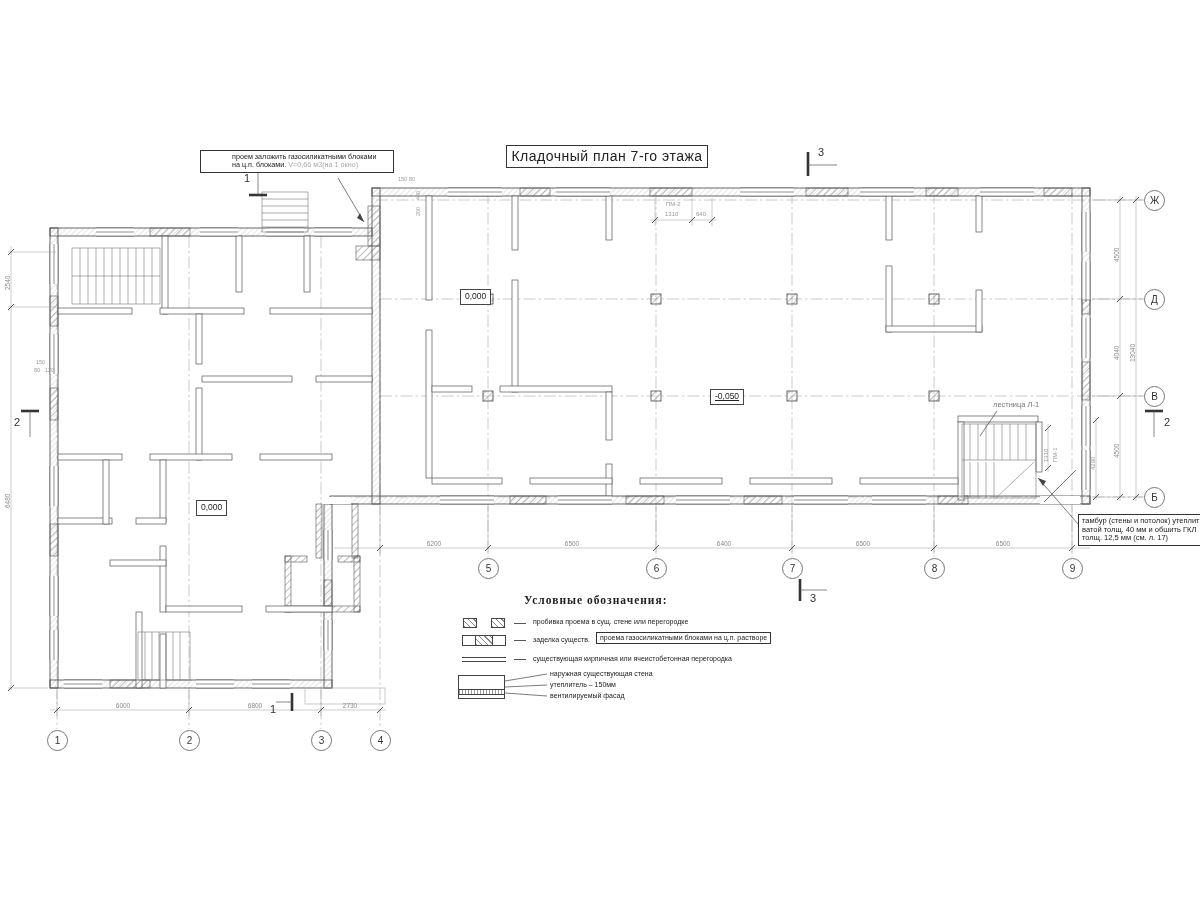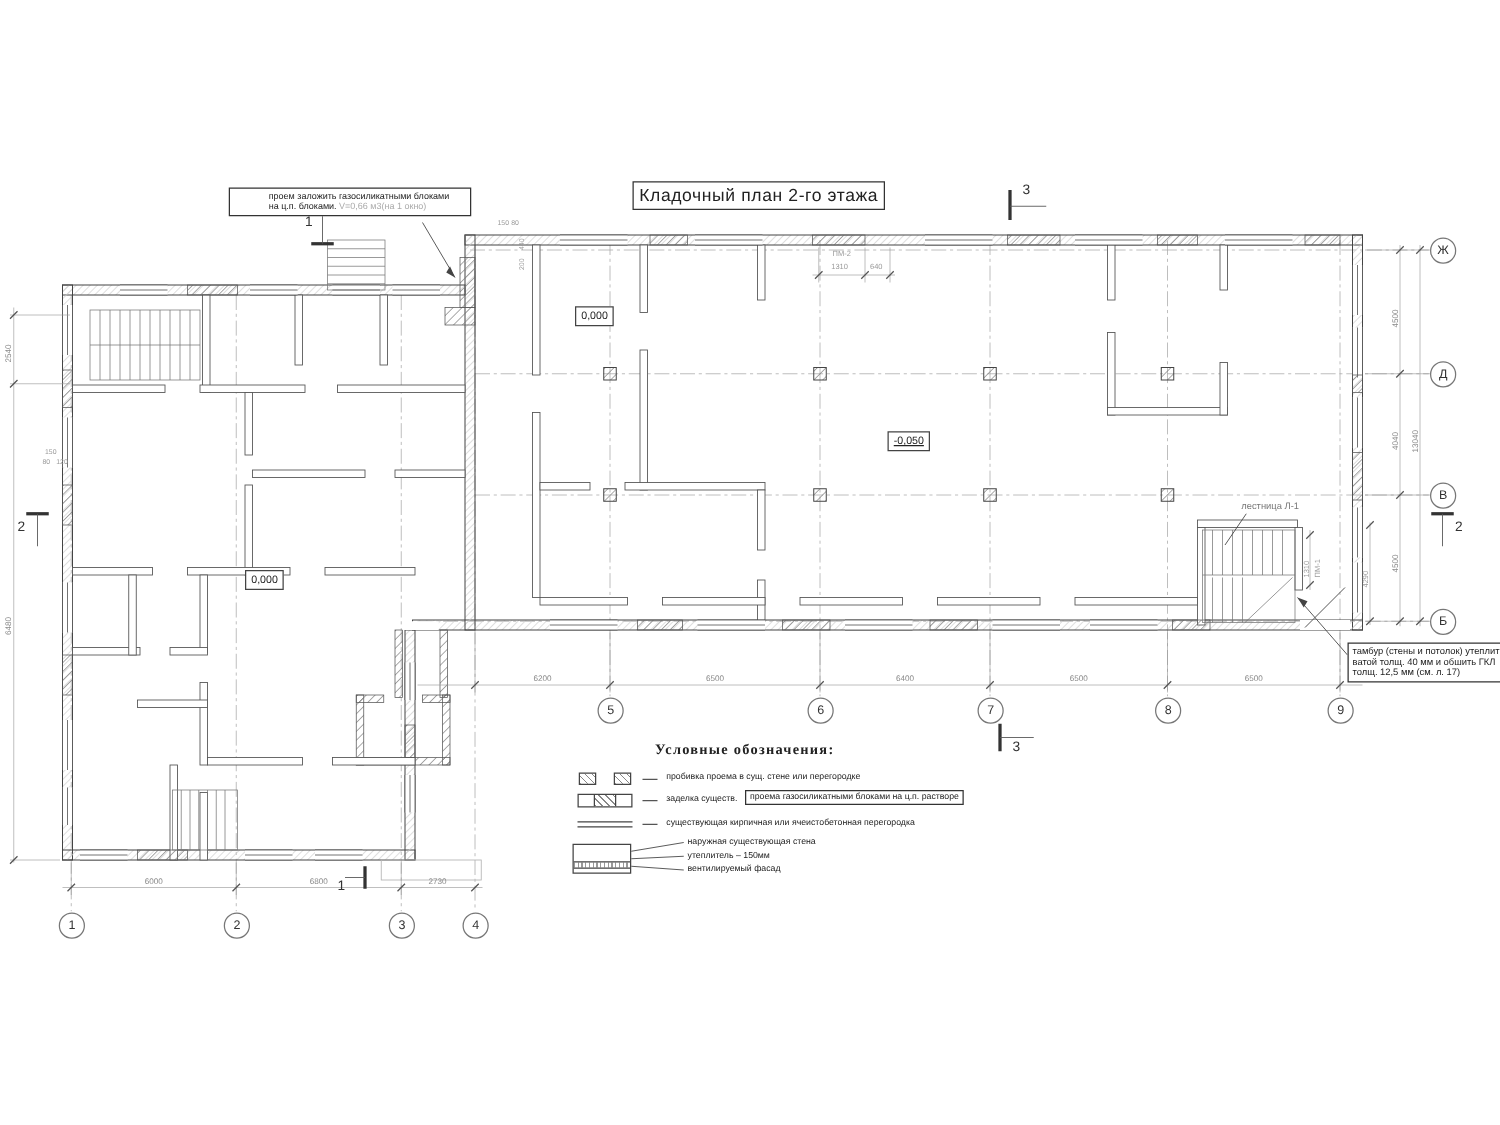--- a/index.html
+++ b/index.html
@@ -297,7 +297,7 @@
 
 <div class="t title-box">Кладочный план 2-го этажа</div>
 
-<div class="t note" style="left:183px;top:150px;width:158px;padding-left:31px;">
+<div class="t note" style="left:200px;top:150px;width:158px;padding-left:31px;">
   <div>проем заложить газосиликатными блоками</div>
   <div>
     <span>на ц.п. блоками.</span>

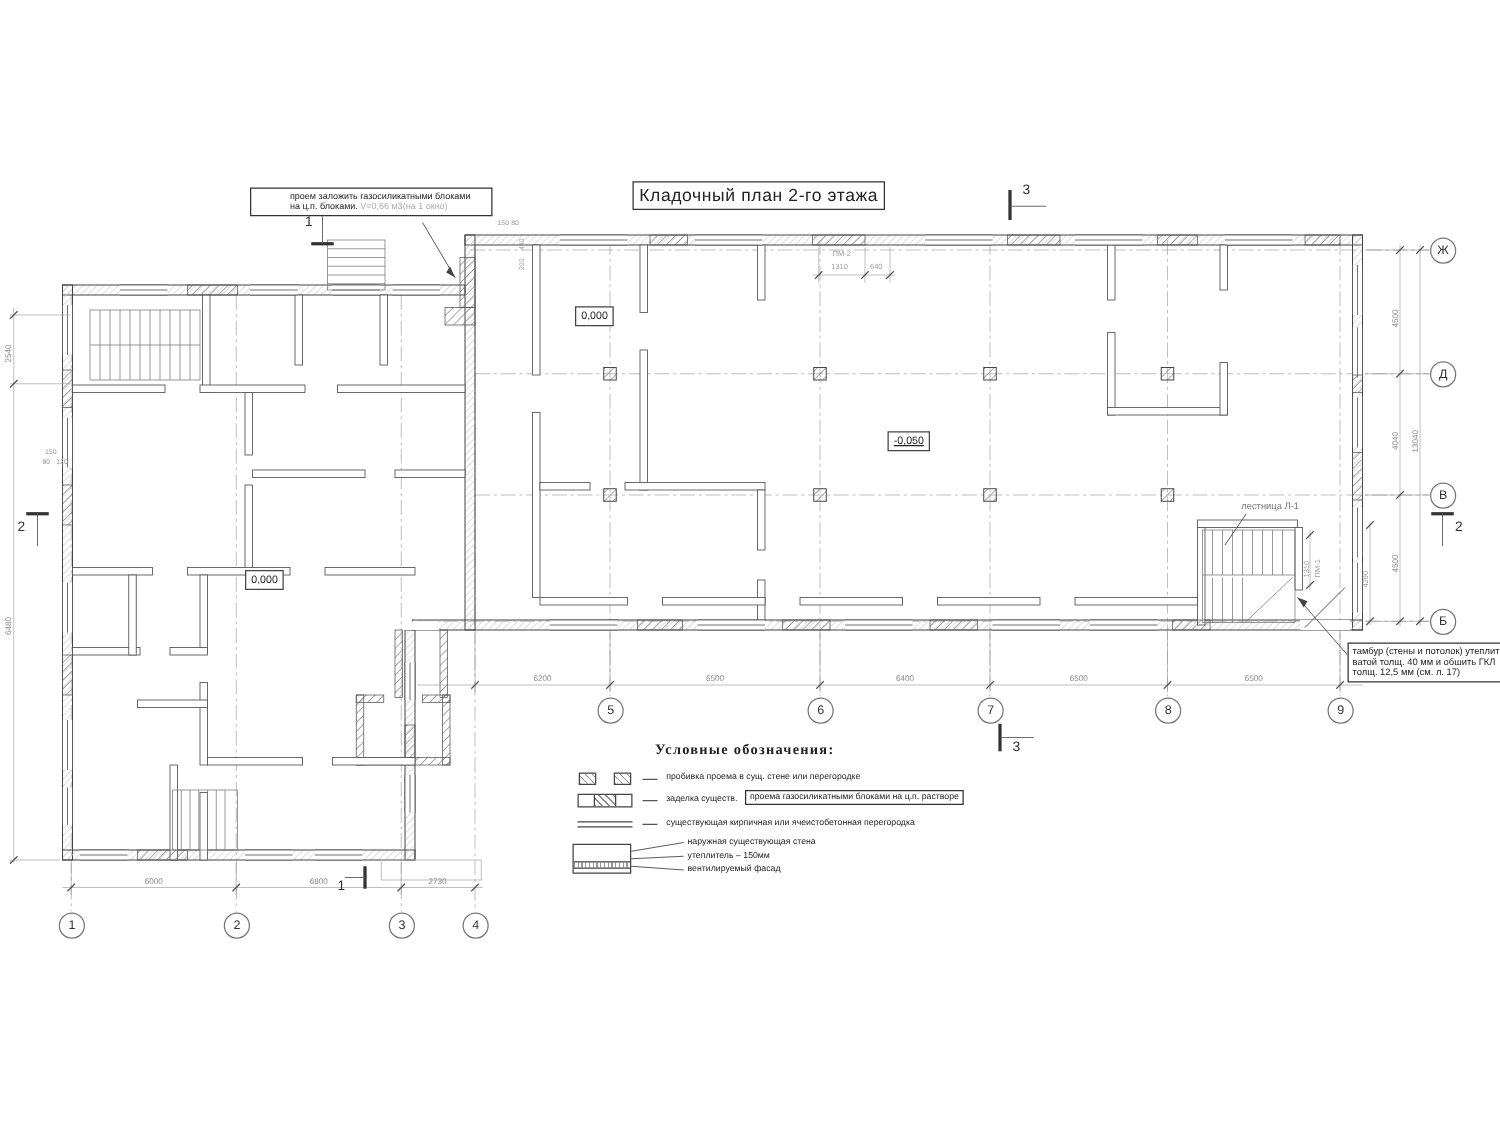--- a/index.html
+++ b/index.html
@@ -295,7 +295,7 @@
   <polygon points="1038,478 1046,481 1043,486" fill="#444"></polygon>
 </svg>
 
-<div class="t title-box">Кладочный план 2-го этажа</div>
+<div class="t title-box">Кладочный план 7-го этажа</div>
 
 <div class="t note" style="left:200px;top:150px;width:158px;padding-left:31px;">
   <div>проем заложить газосиликатными блоками</div>

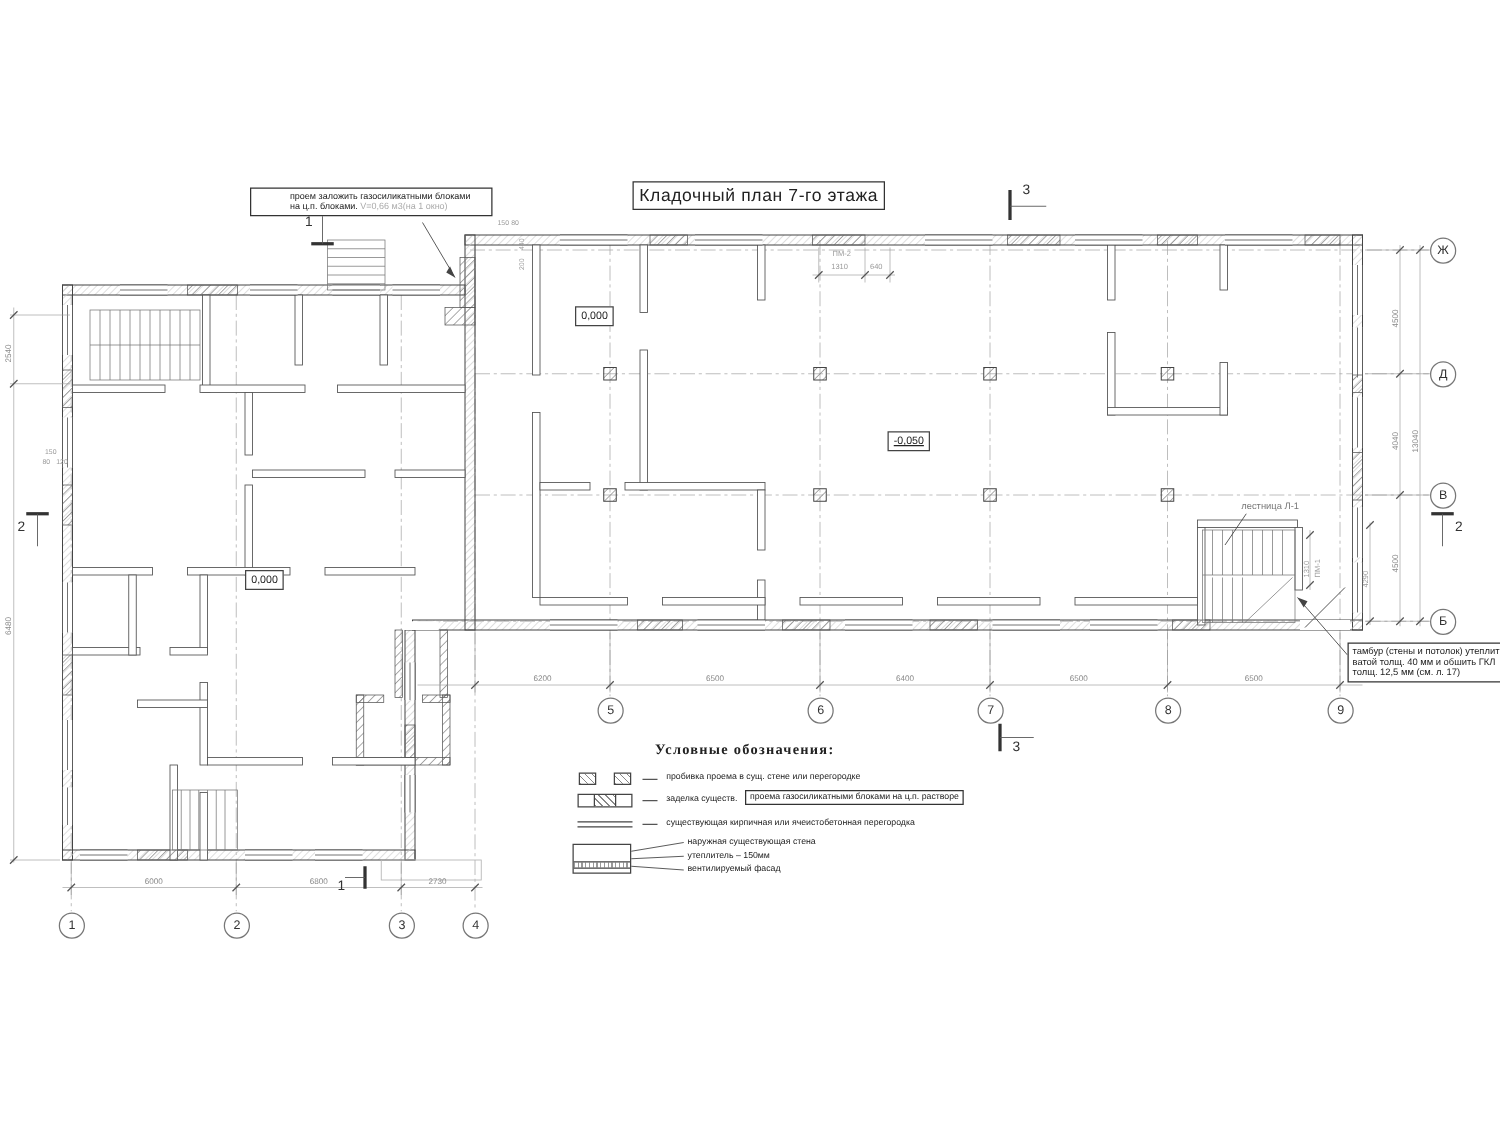--- a/index.html
+++ b/index.html
@@ -14,7 +14,7 @@
   .axc{width:19px;height:19px;border:1px solid #777;border-radius:50%;background:#fff;
      display:flex;align-items:center;justify-content:center;font-size:10px;color:#333;}
   .elev{border:.8px solid #444;background:#fff;font-size:8.5px;height:14px;padding:0 4px;
-     display:flex;align-items:center;justify-content:center;}
+     display:flex;align-items:center;justify-content:center;margin-top:44px;}
   .dim{font-size:6.5px;color:#8a8a8a;}
   .dimc{transform:translateX(-50%);}
   .rot{transform:rotate(-90deg);transform-origin:left top;}

